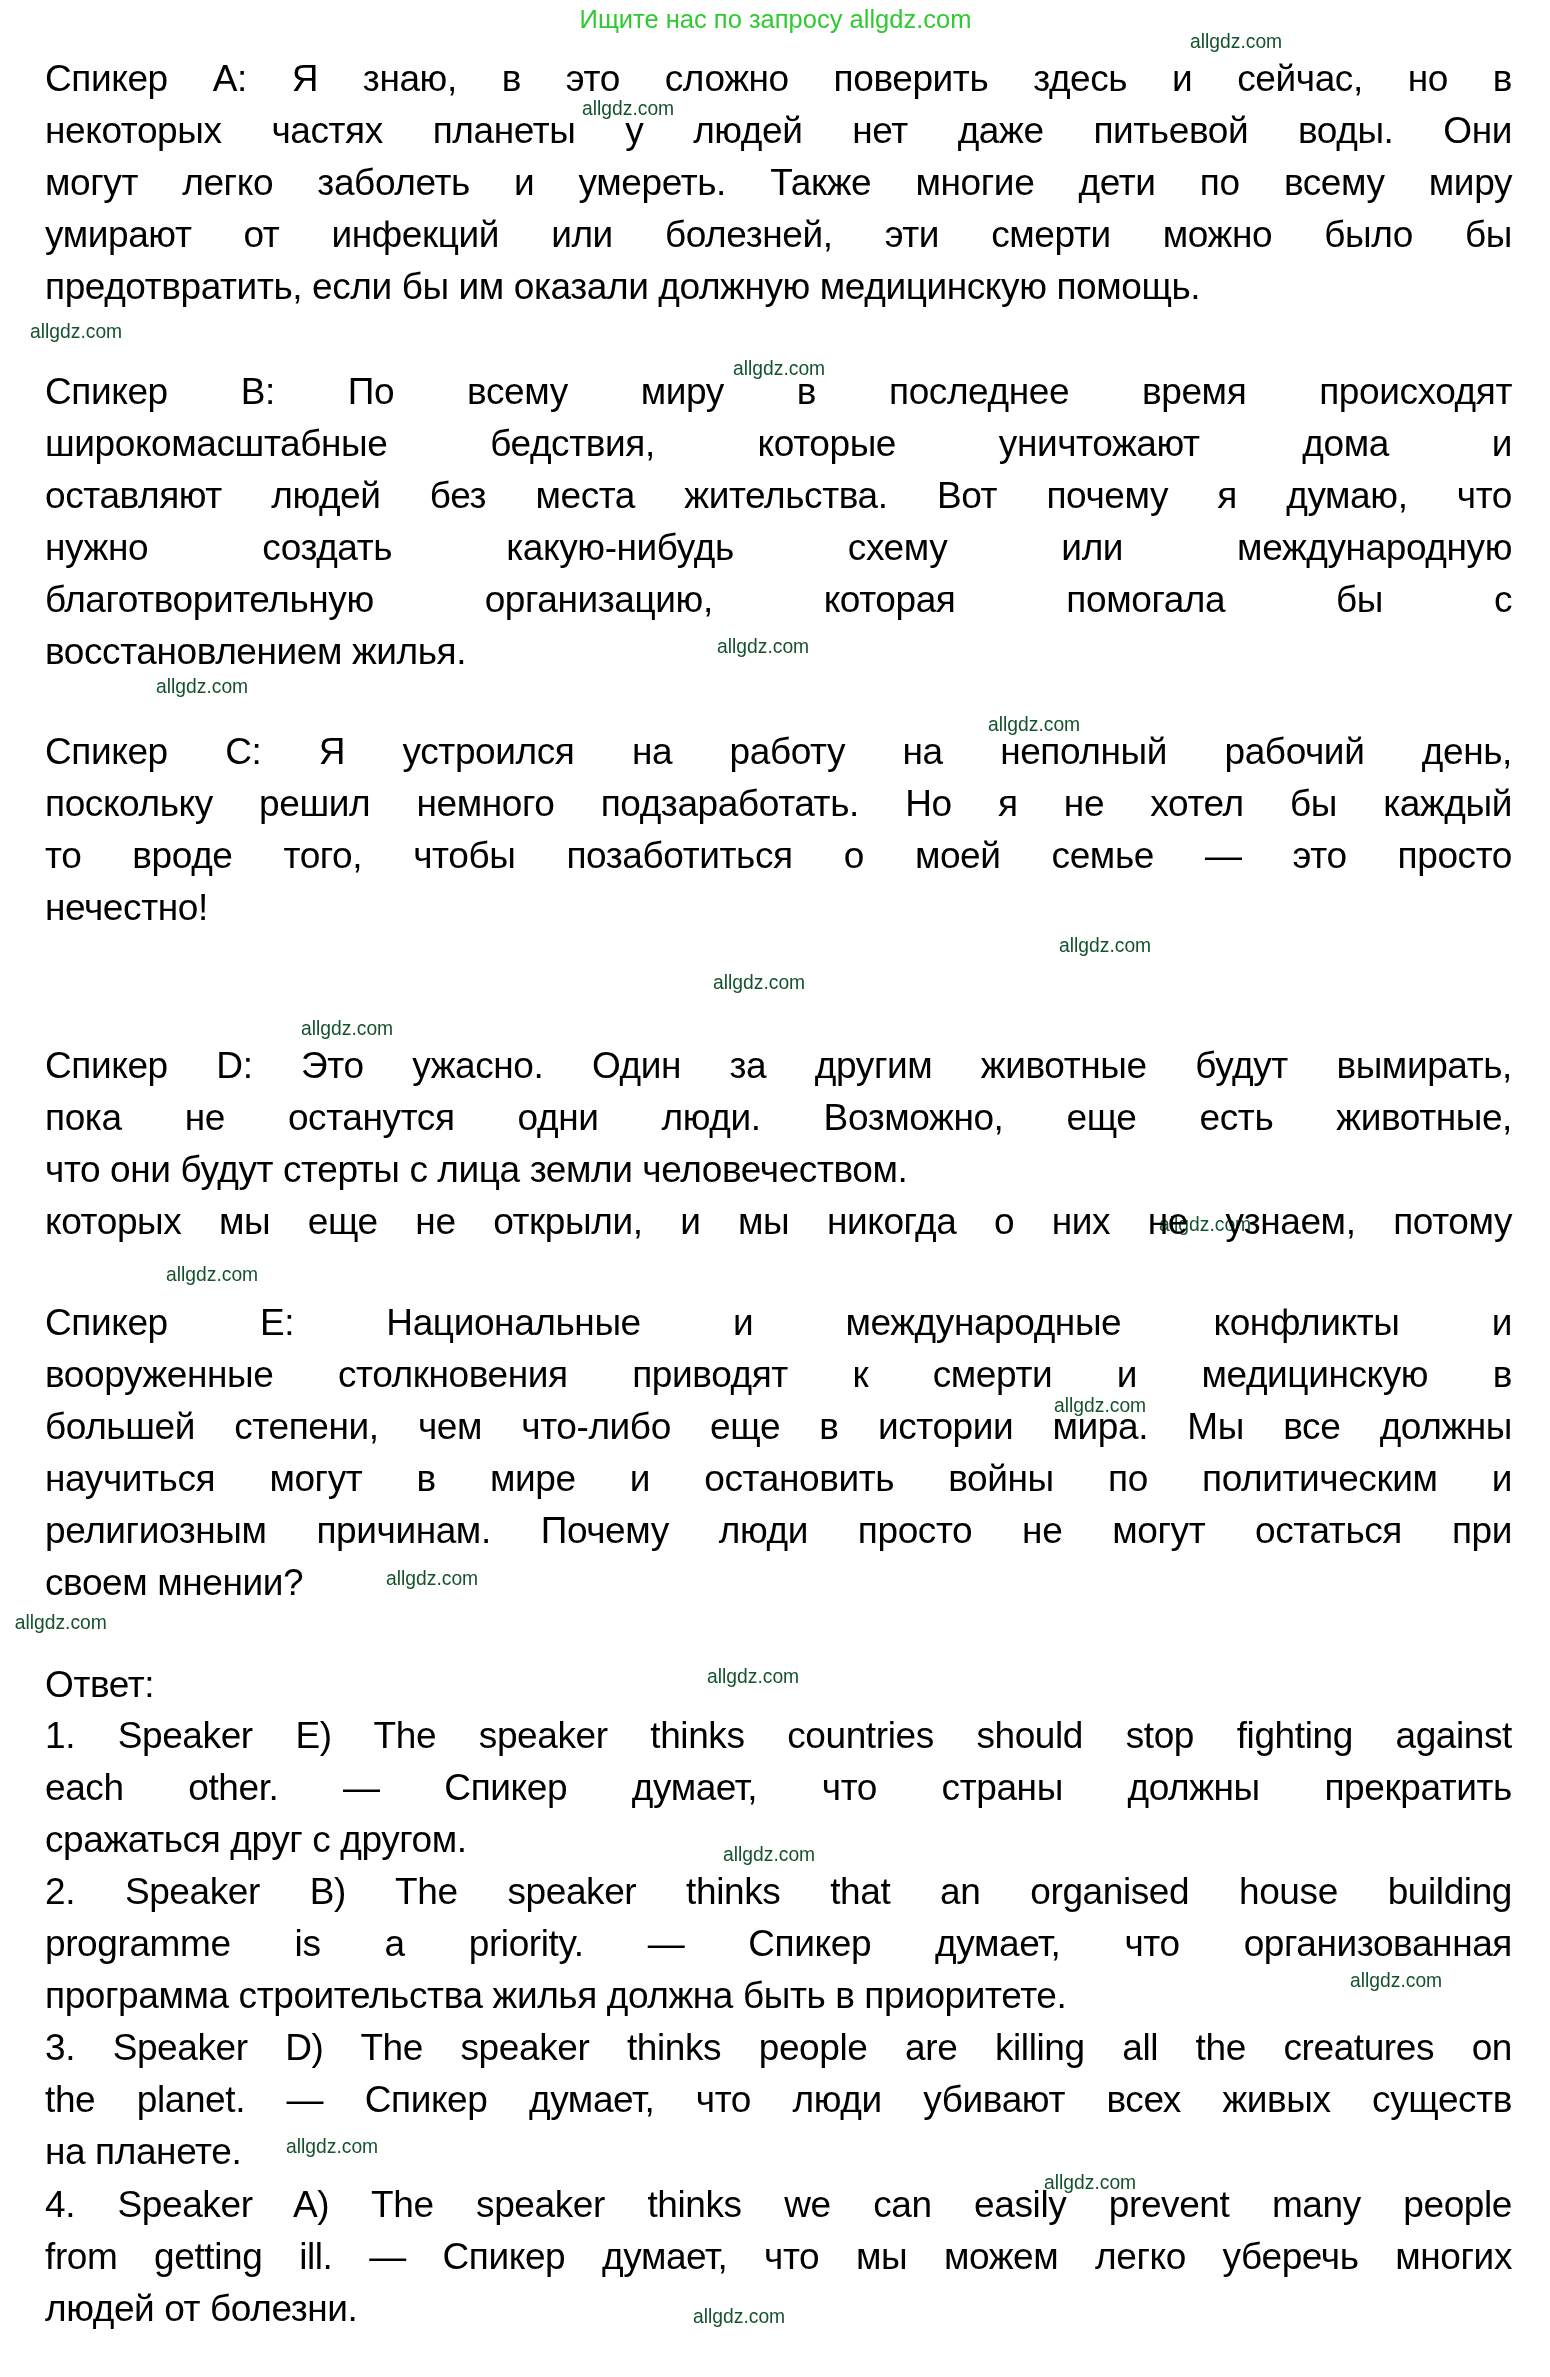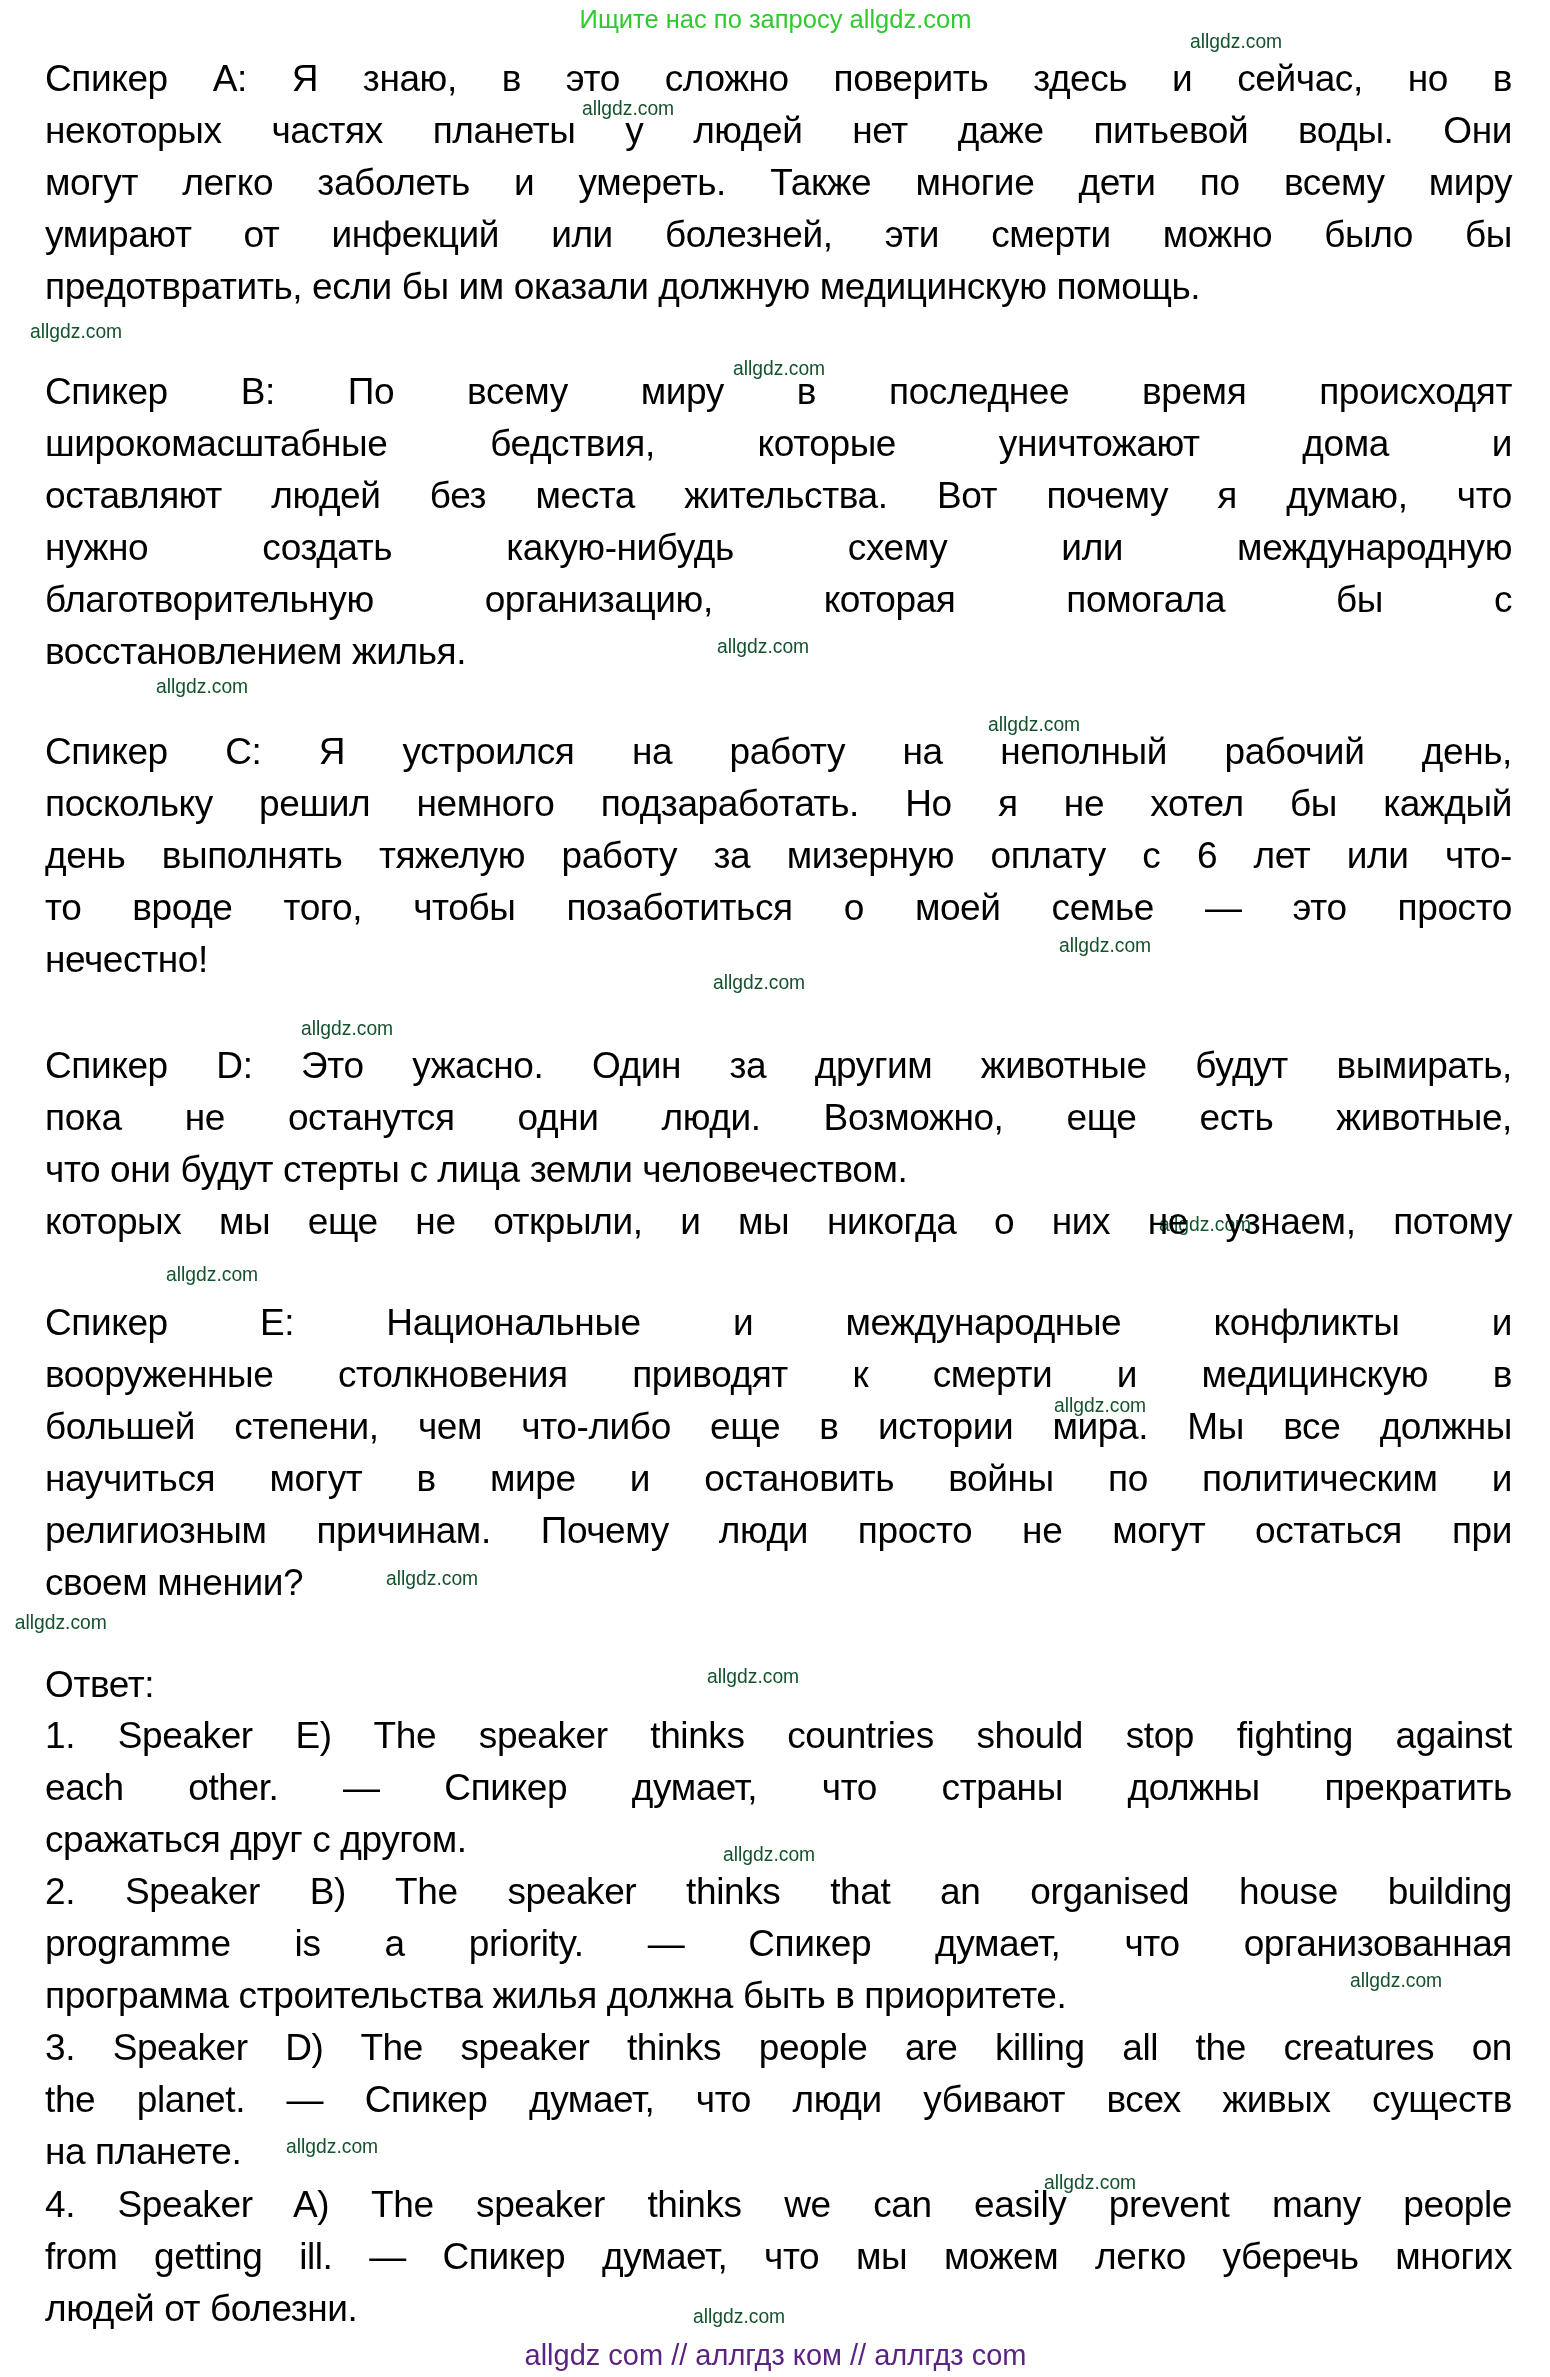--- a/index.html
+++ b/index.html
@@ -102,7 +102,6 @@
   <div class="para" style="top:726px">
     <div class="tl">Спикер С: Я устроился на работу на неполный рабочий день,</div>
     <div class="tl">поскольку решил немного подзаработать. Но я не хотел бы каждый</div>
-    <div class="tl">день выполнять тяжелую работу за мизерную оплату с 6 лет или что-</div>
     <div class="tl">то вроде того, чтобы позаботиться о моей семье — это просто</div>
     <div class="tl last">нечестно!</div>
   </div>

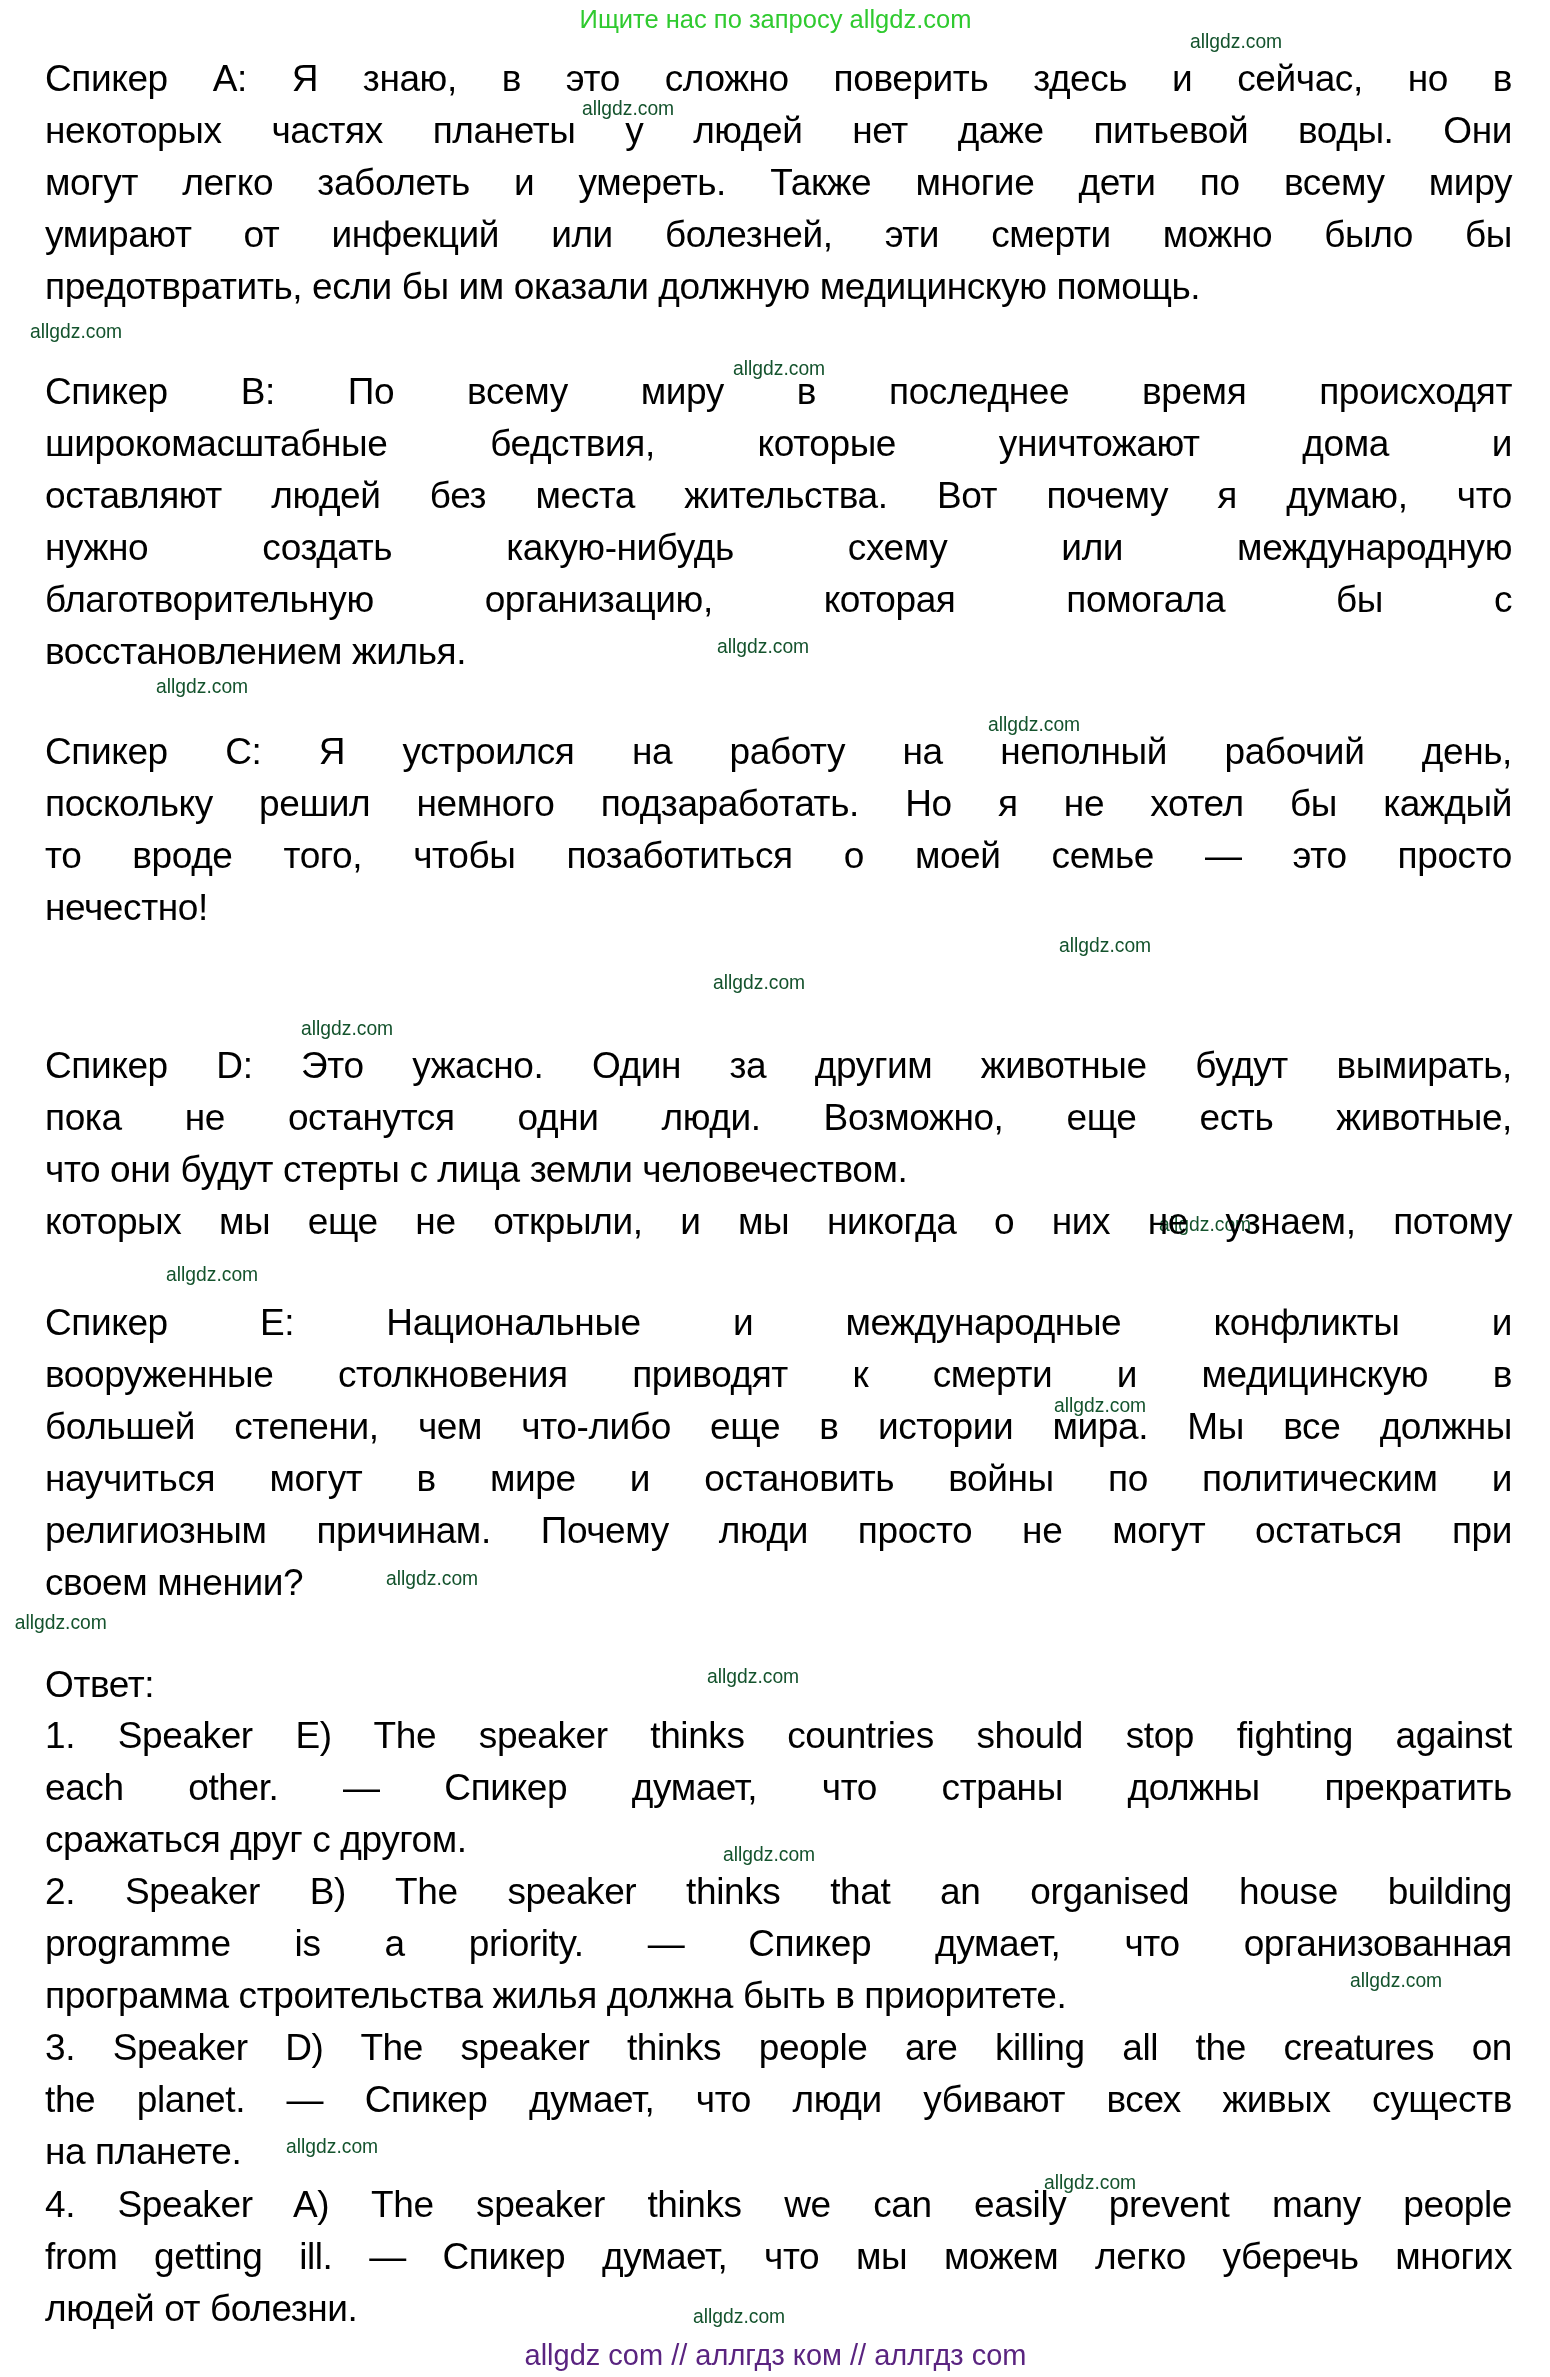--- a/index.html
+++ b/index.html
@@ -150,7 +150,6 @@
     <div class="tl last">людей от болезни.</div>
   </div>
 
-  <div class="footer-note">allgdz com  //  аллгдз ком  //  аллгдз com</div>
 
 </div>
 

